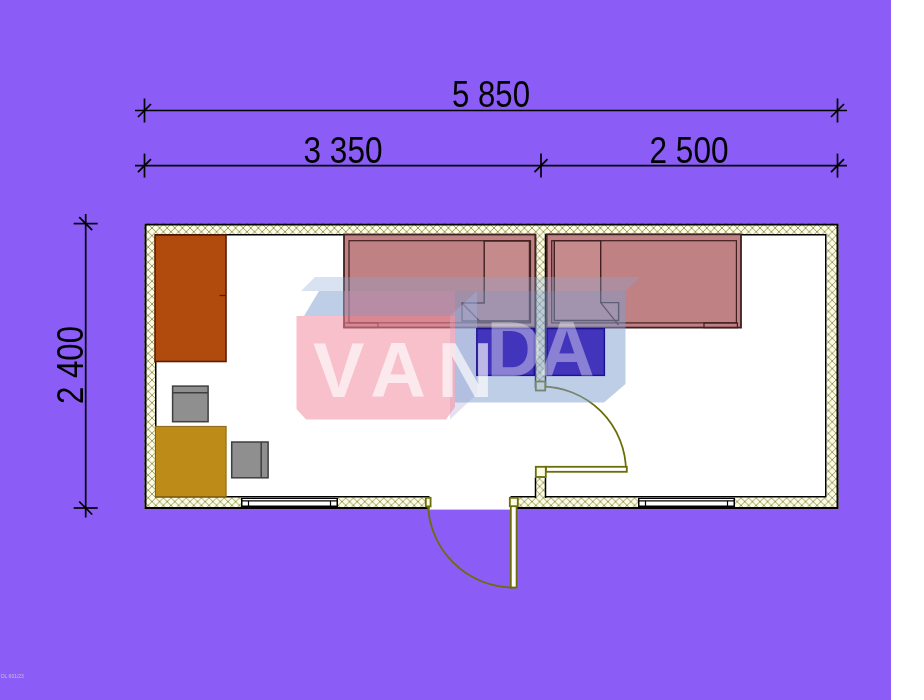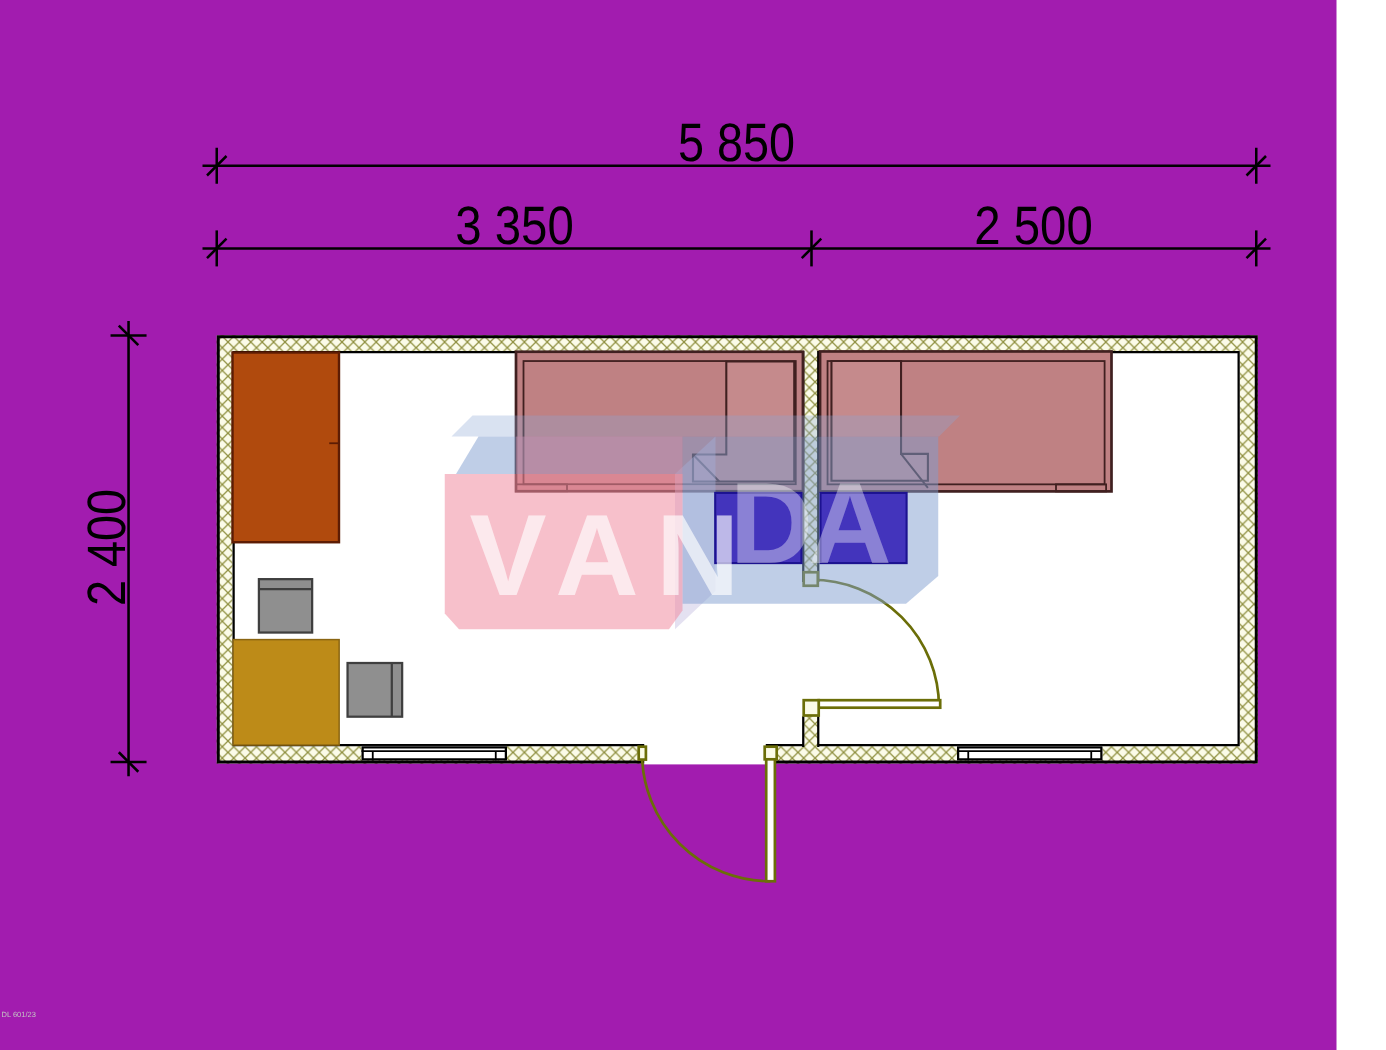--- a/index.html
+++ b/index.html
@@ -3,7 +3,7 @@
 <meta charset="utf-8">
 <style>
   html,body{margin:0;padding:0;background:#ffffff;}
-  .page{position:relative;width:891px;height:700px;background:#a21caf;overflow:hidden;
+  .page{position:relative;width:891px;height:700px;background:#8b5cf6;overflow:hidden;
         font-family:"Liberation Sans", sans-serif;}
   svg{position:absolute;left:0;top:0;}
 </style>

